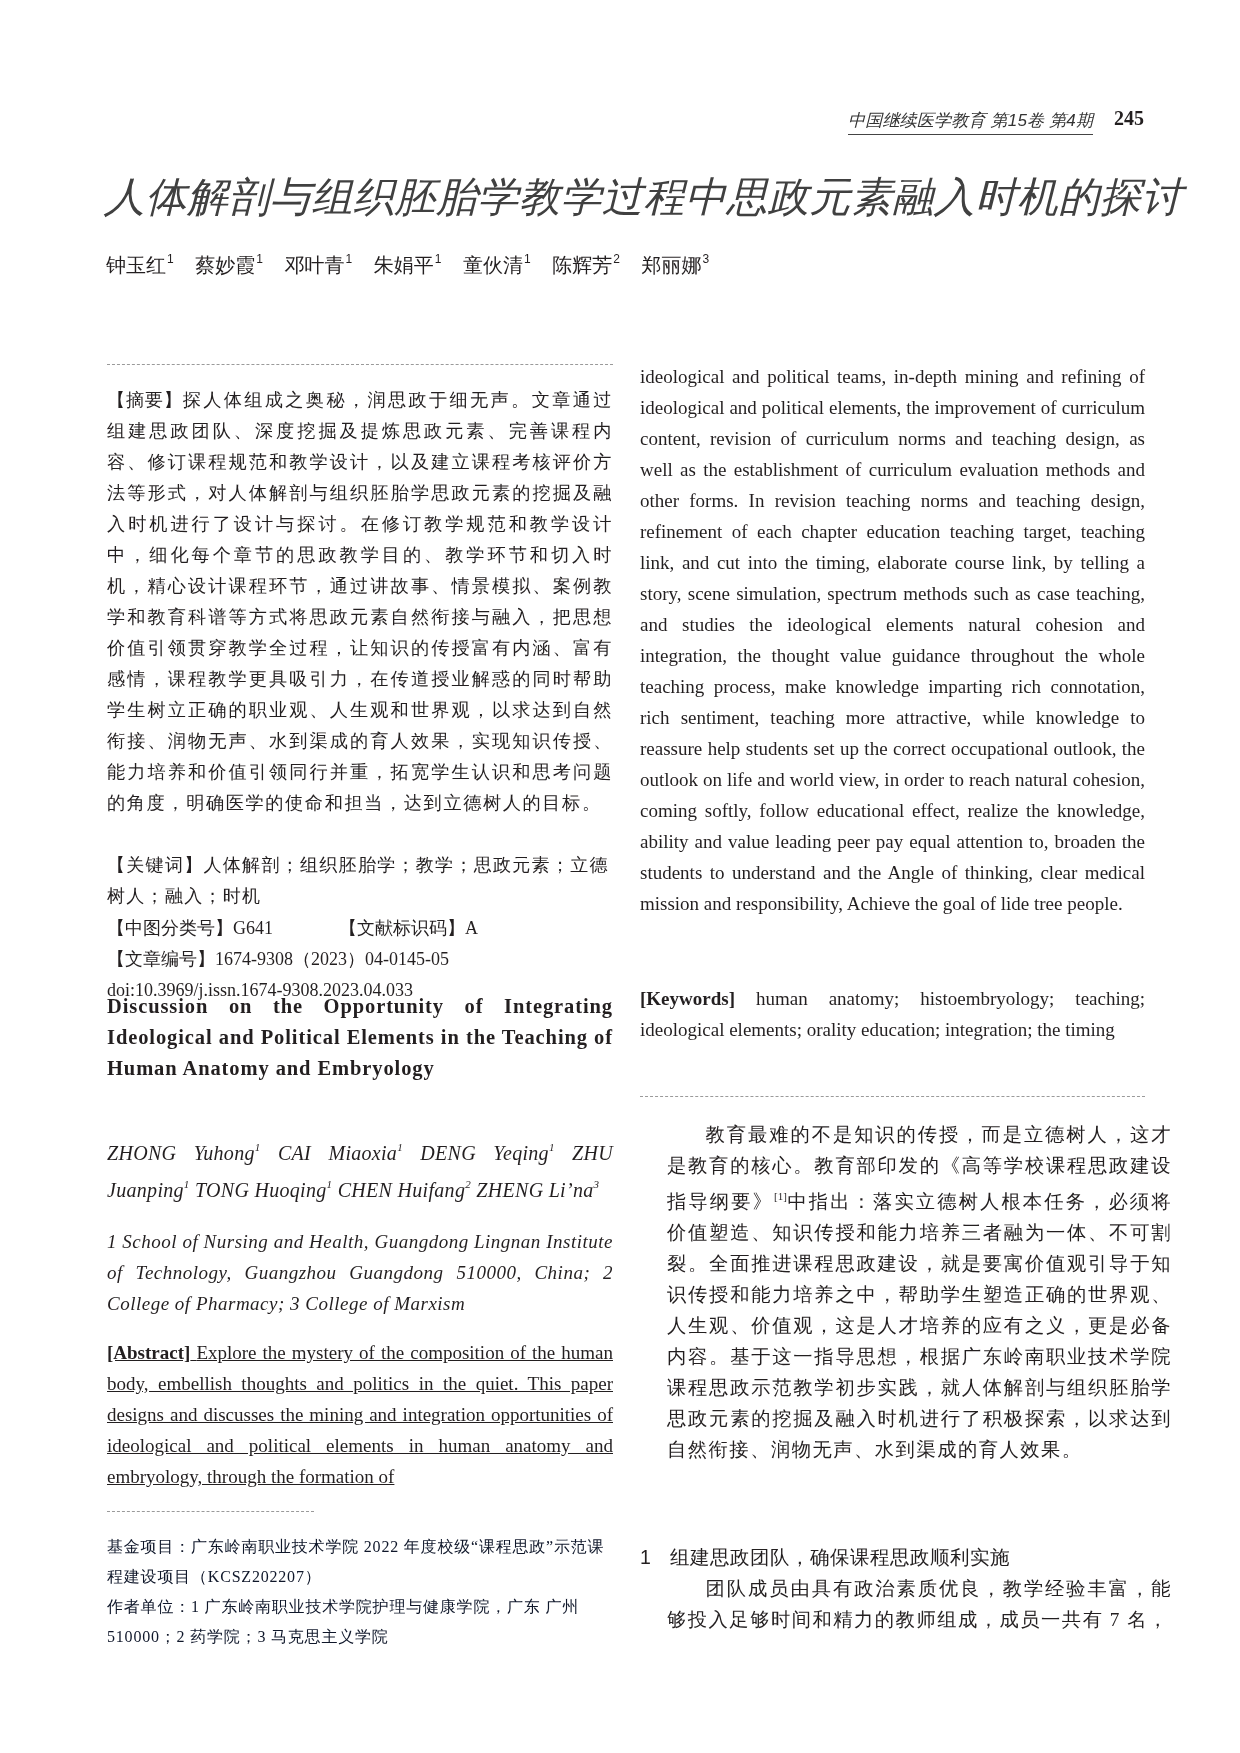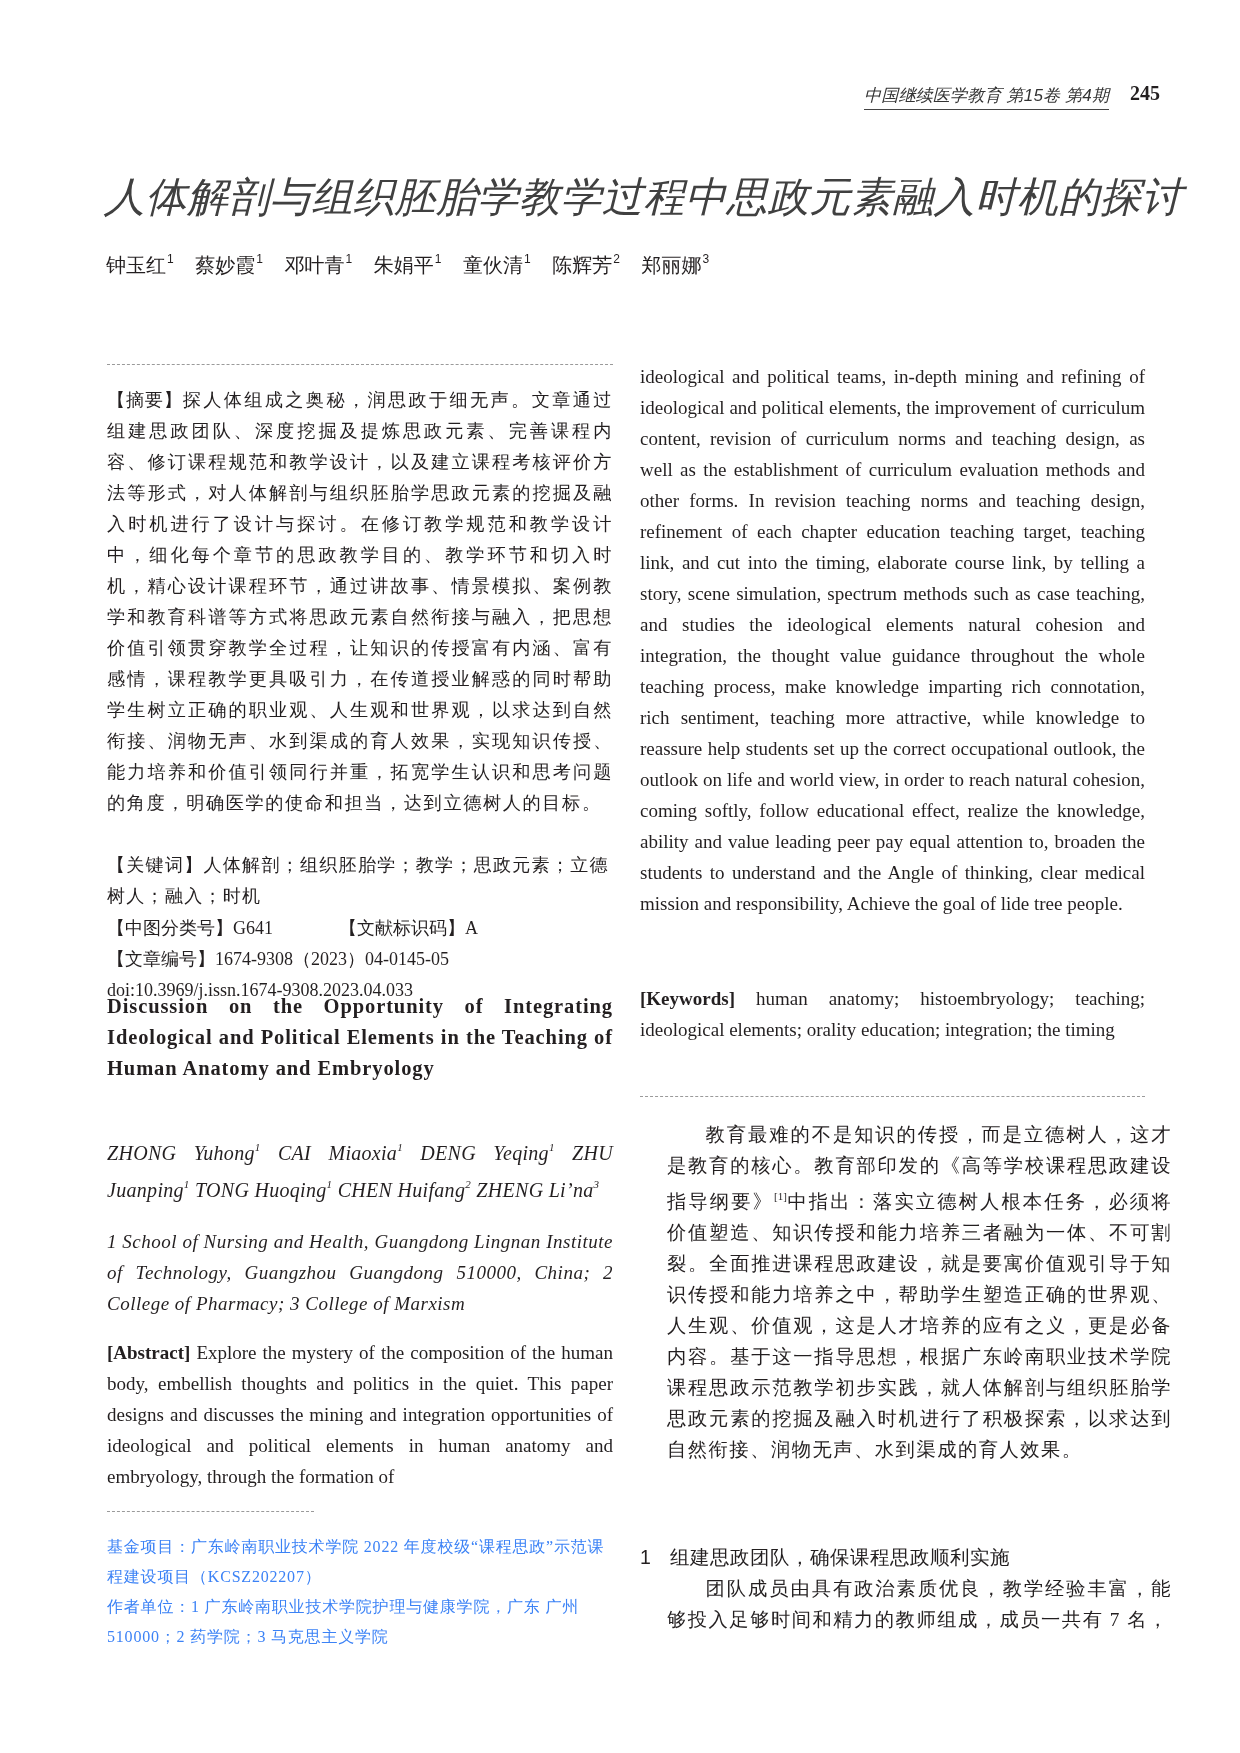--- a/index.html
+++ b/index.html
@@ -9,7 +9,7 @@
   .sans { font-family: "Liberation Sans", "DejaVu Sans", sans-serif; }
 
   
-  #running-header { left: 848px; top: 82px; width: 296px; height: 30px; margin-left: 16px; }
+  #running-header { left: 848px; top: 107px; width: 296px; height: 30px; }
   #journal-name { position: absolute; left: 0; top: 2px; font-size: 17px; font-style: italic; color: #333; border-bottom: 1.5px solid #444; padding-bottom: 2px; letter-spacing: 0.2px; }
   #page-number { position: absolute; right: 0; top: 0; font-size: 20px; font-weight: bold; }
 

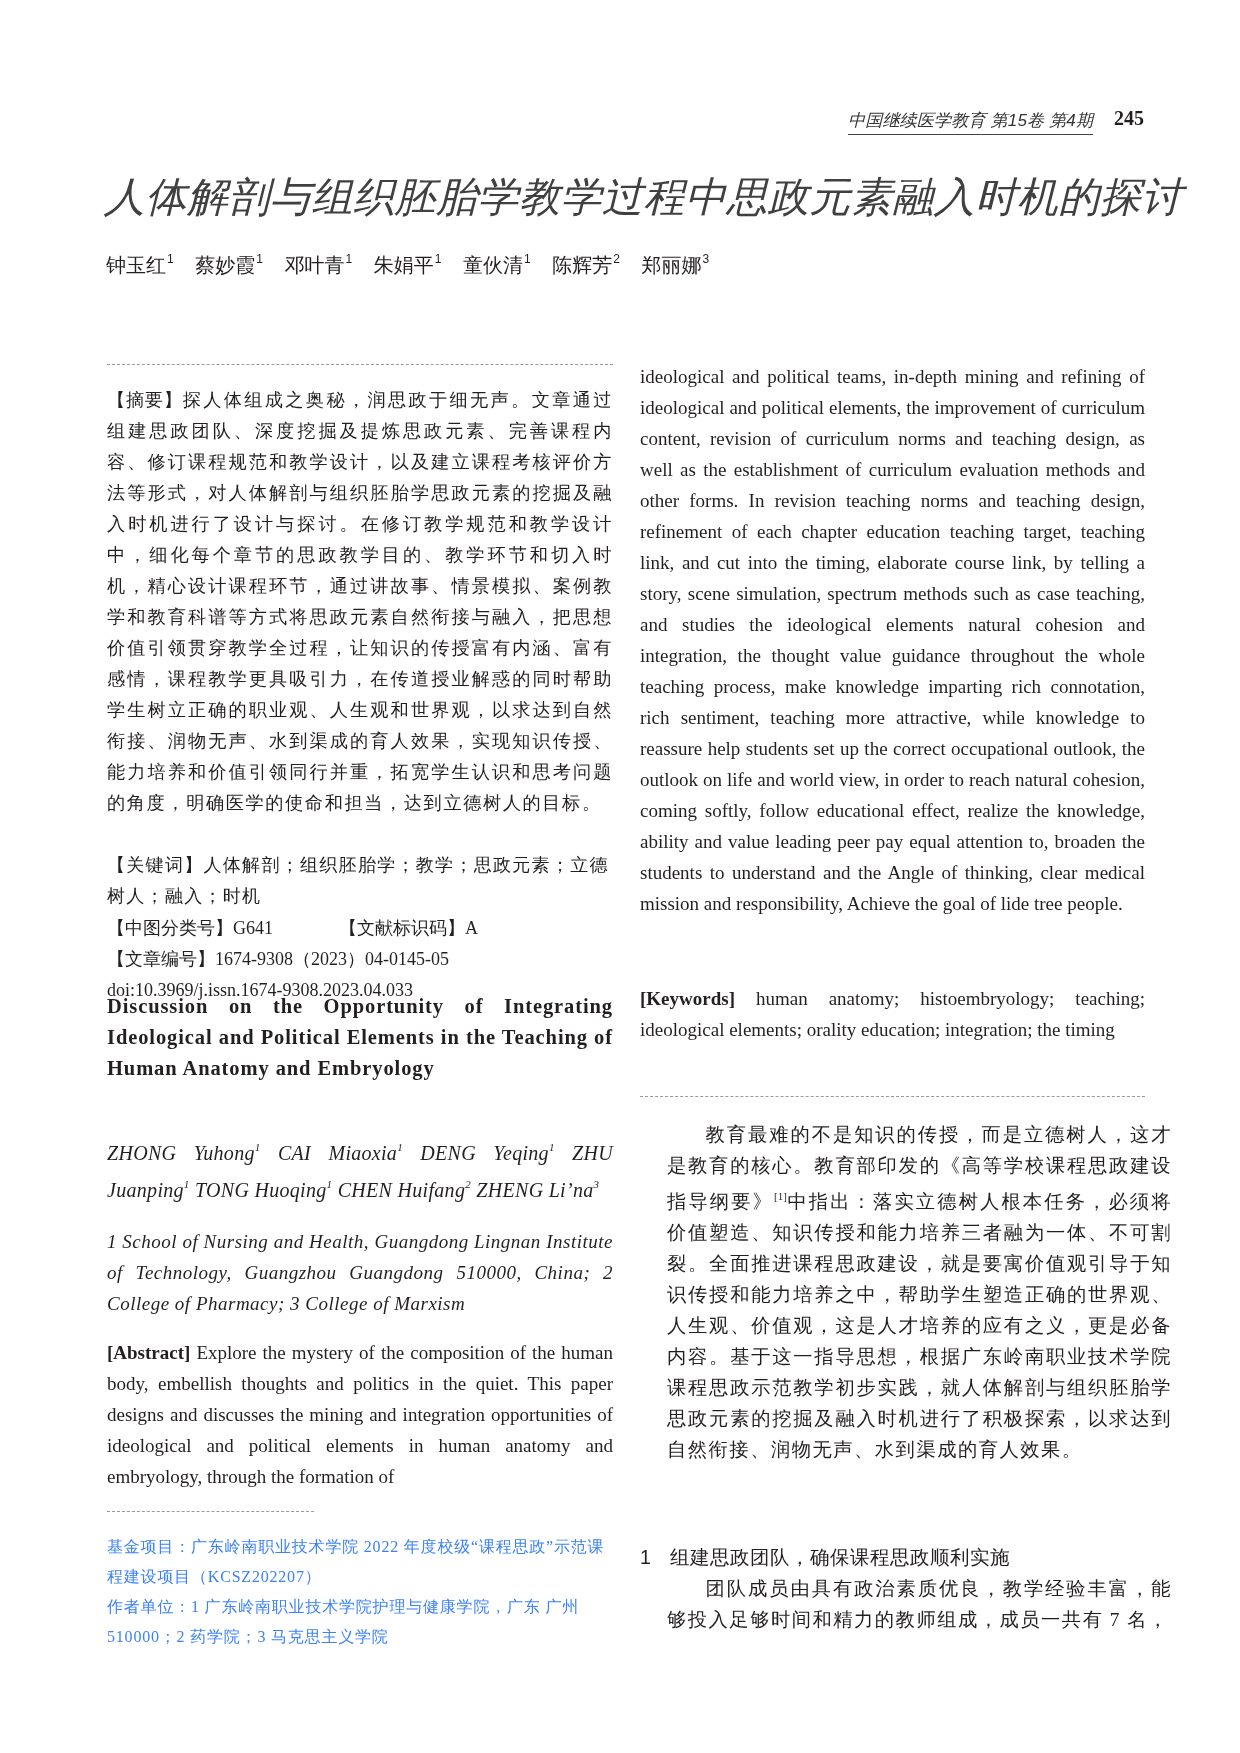--- a/index.html
+++ b/index.html
@@ -43,7 +43,7 @@
   #en-affil { top: 1226px; font-size: 19px; font-style: italic; line-height: 31px; text-align: justify; text-align-last: left; letter-spacing: 0.5px; }
 
   .en-body { font-size: 19px; line-height: 31px; text-align: justify; text-align-last: left; }
-  #en-abstract-start { top: 1337px; }
+  #en-abstract-start { top: 1337px; text-decoration: underline; }
   #en-abstract-cont { top: 361px; }
   #en-keywords { top: 983px; }
   .en-body b { font-weight: bold; }

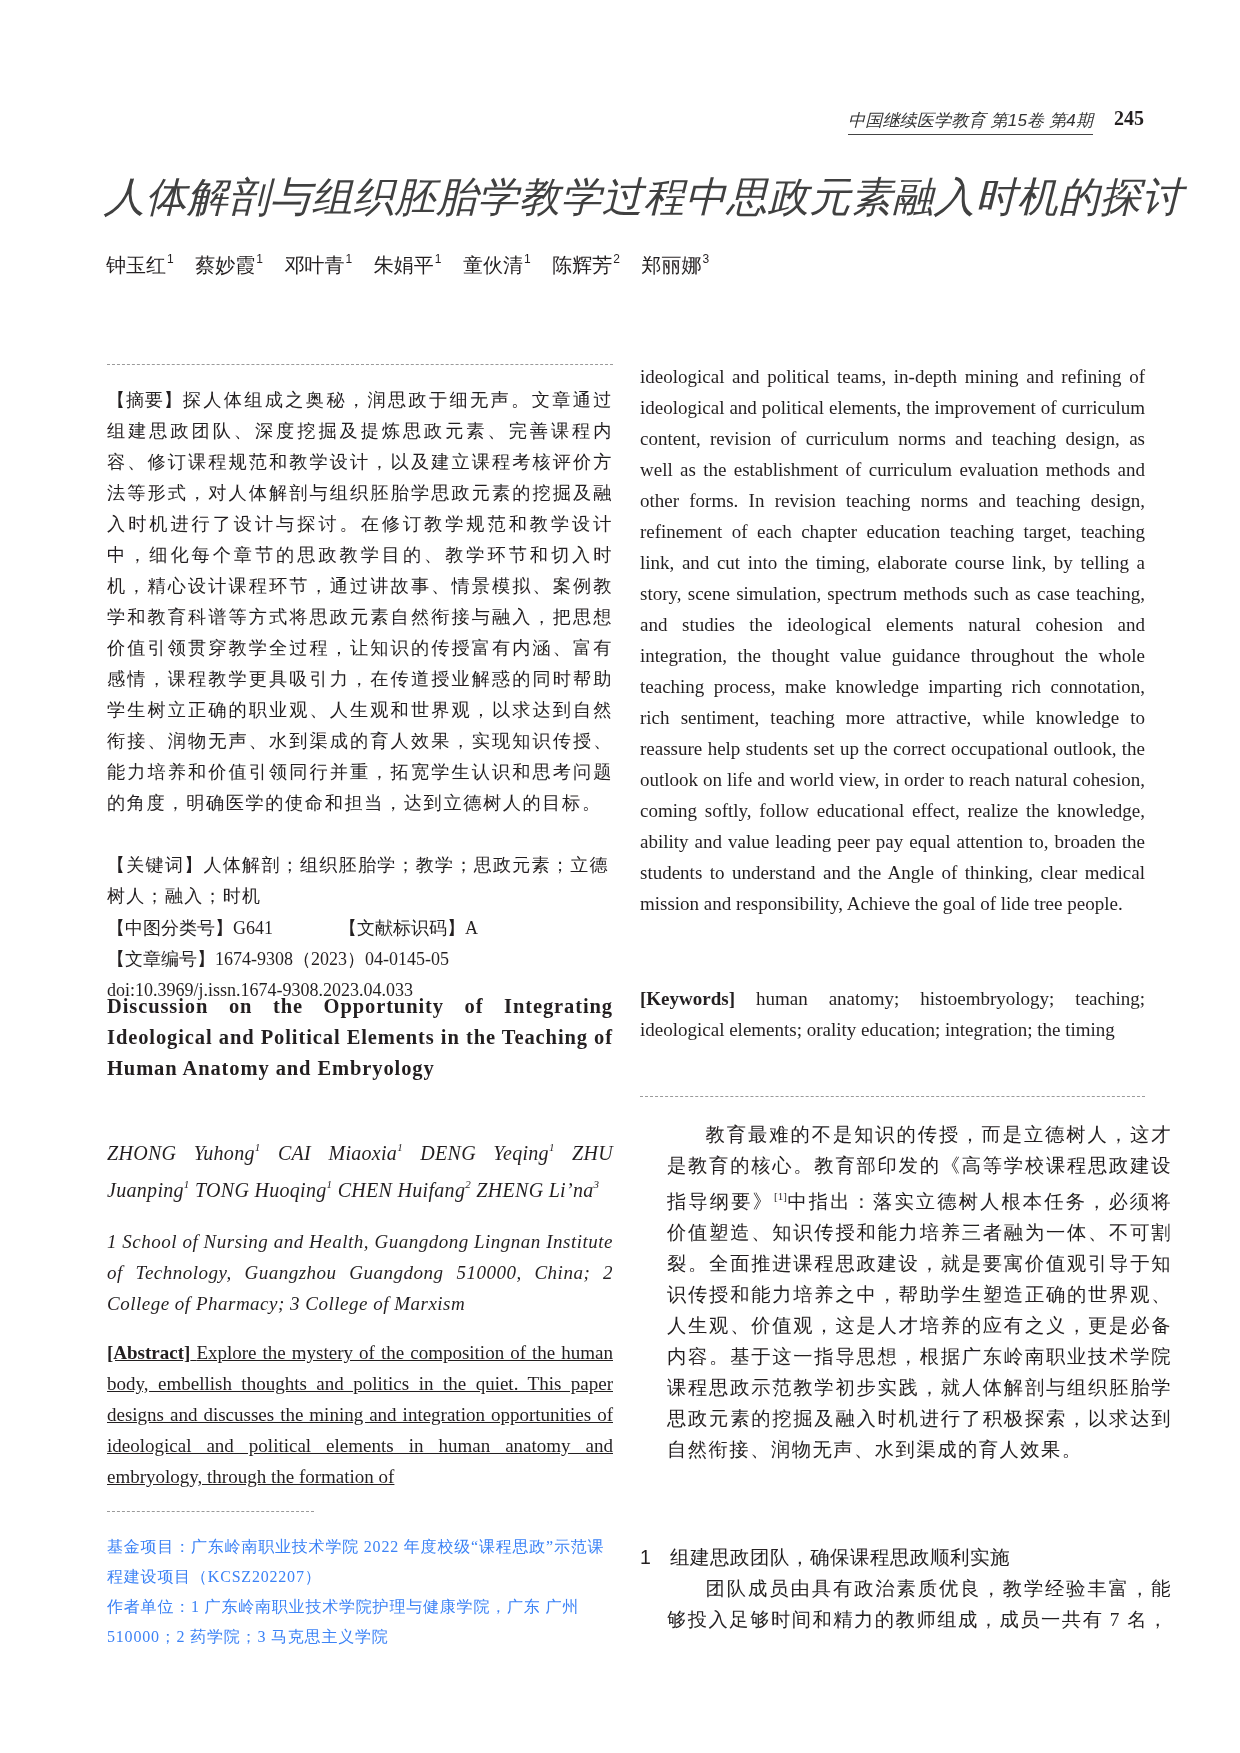--- a/index.html
+++ b/index.html
@@ -48,7 +48,7 @@
   #en-keywords { top: 983px; }
   .en-body b { font-weight: bold; }
 
-  #footnotes { top: 1532px; font-size: 16px; line-height: 30px; letter-spacing: 0.8px; color: #3b82f6; }
+  #footnotes { top: 1532px; font-size: 16px; line-height: 30px; letter-spacing: 0.8px; color: #0f172a; }
 
   .cn-body { font-size: 19.3px; line-height: 31px; text-align: justify; text-align-last: left; letter-spacing: 1.5px; margin-left: 27px; }
   .cn-body p { margin: 0; text-indent: 2em; }

